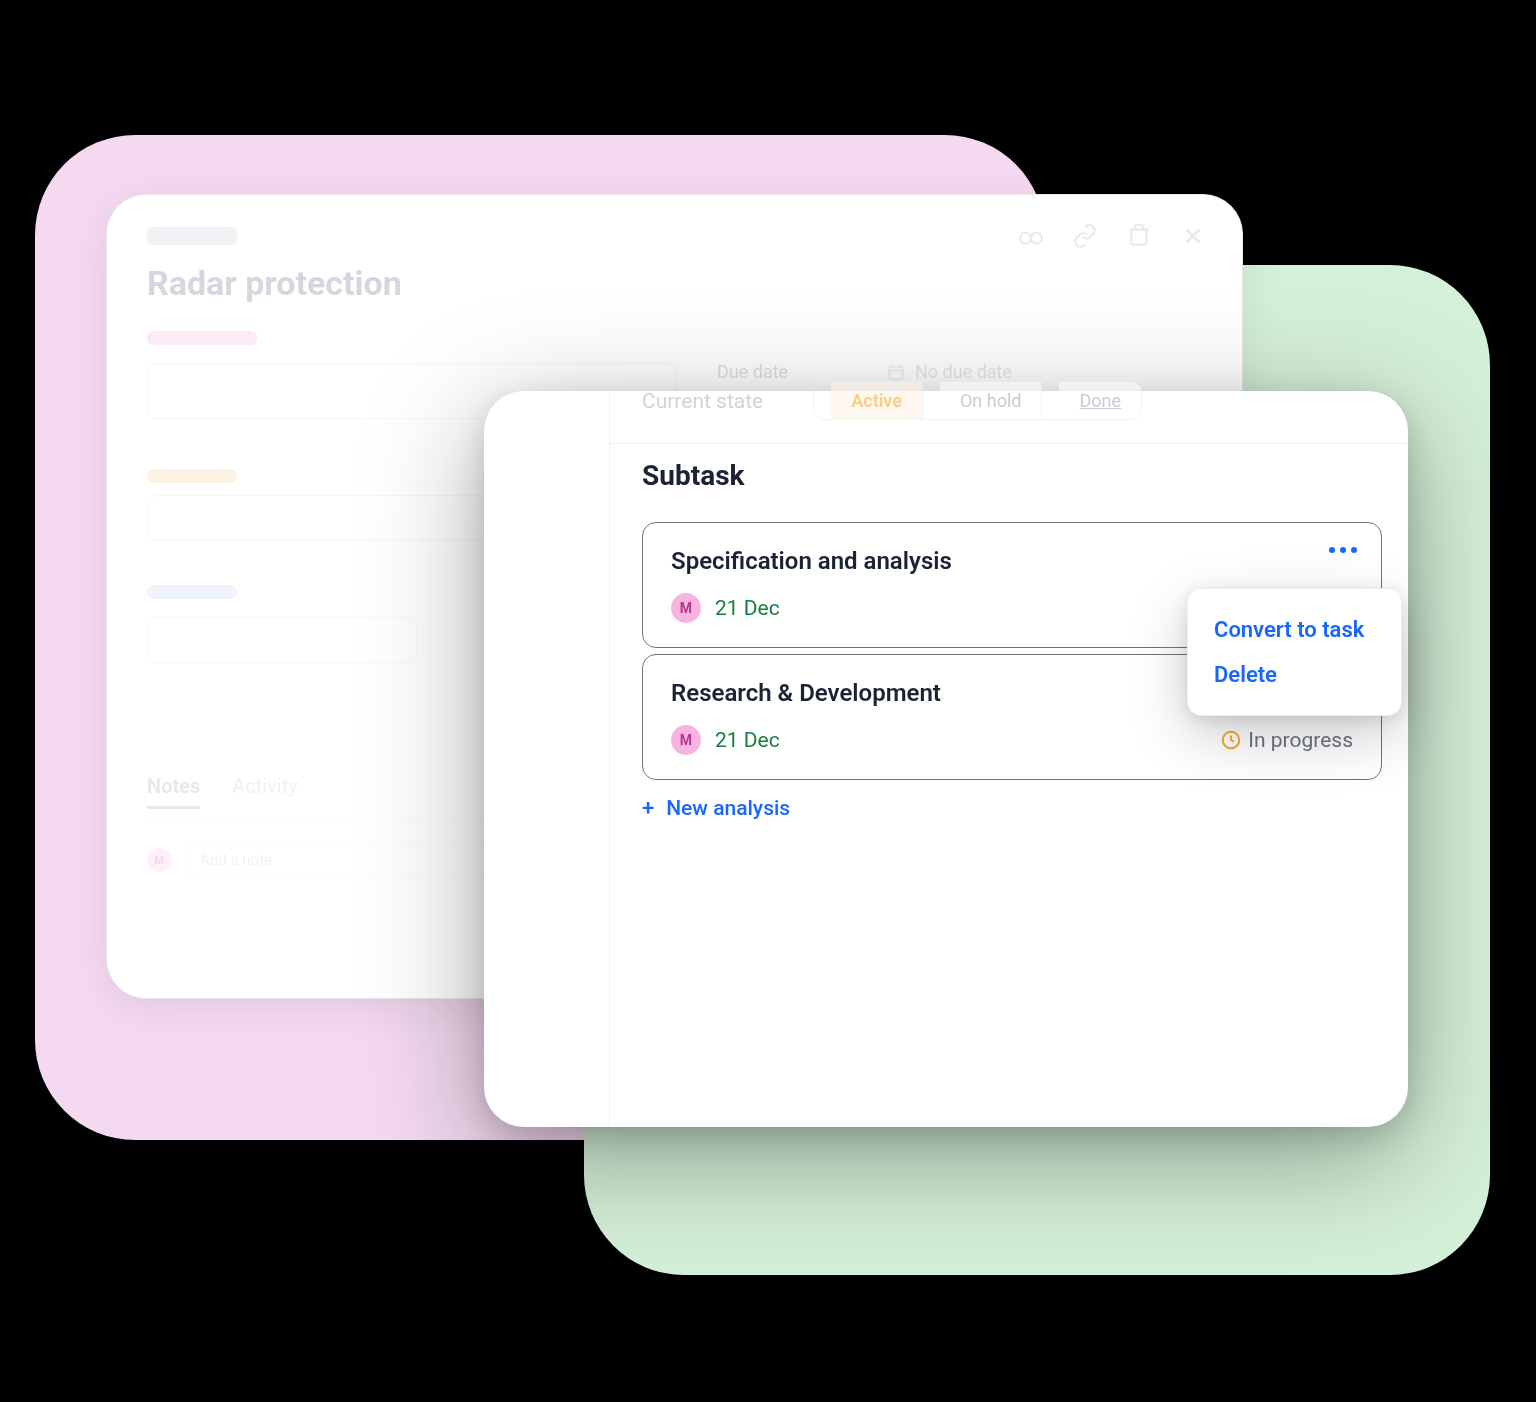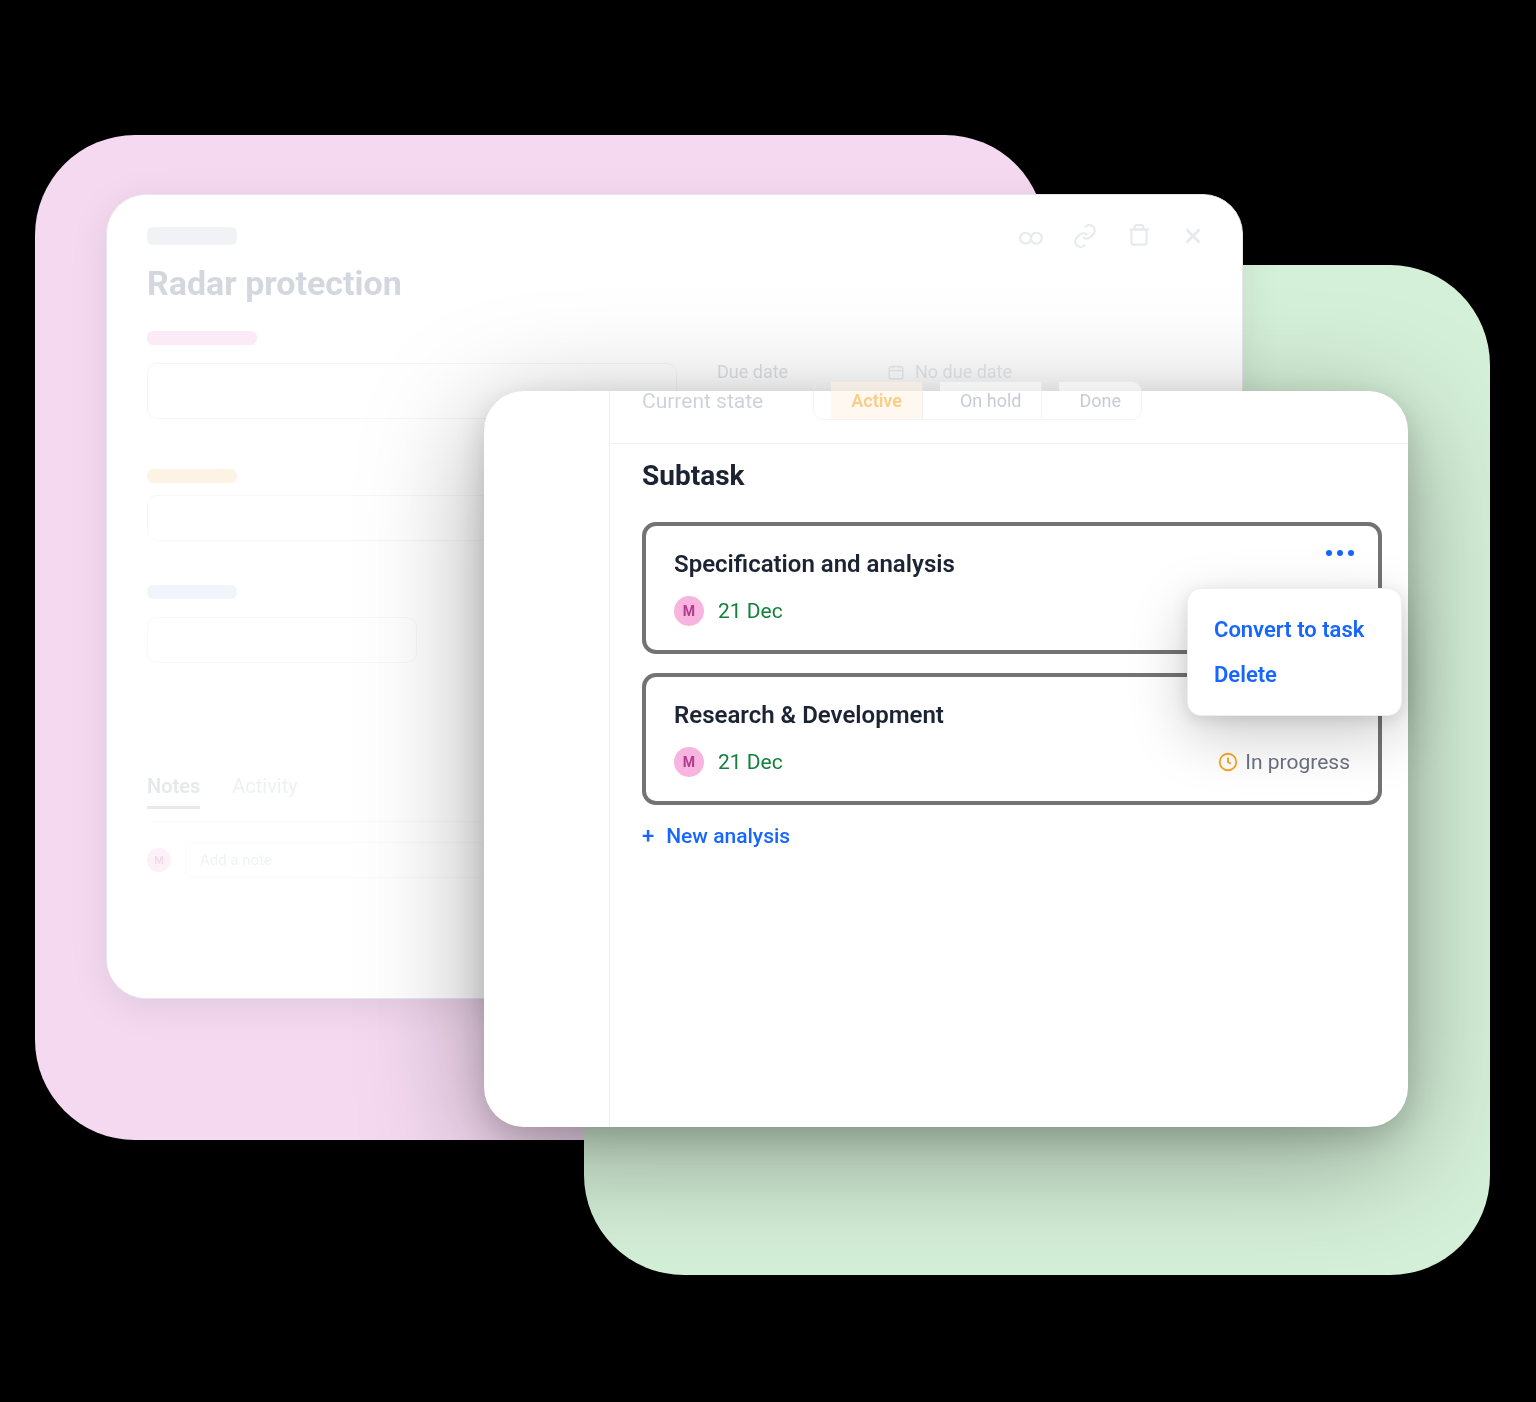--- a/index.html
+++ b/index.html
@@ -142,7 +142,7 @@
       border-right: 1px solid #e8ebef;
       margin-left: 17px;
     }
-    .state-tab:last-child { border-right: none; }
+    .state-tab:last-child { border-right: none; text-decoration: underline; }
     .state-tab.active { background: #fef3e6; color: #f5a623; font-weight: 600; }
     .state-label { font-size: 20px; color: #a7b0bf; margin-right: 30px; }
     .back-bottom {

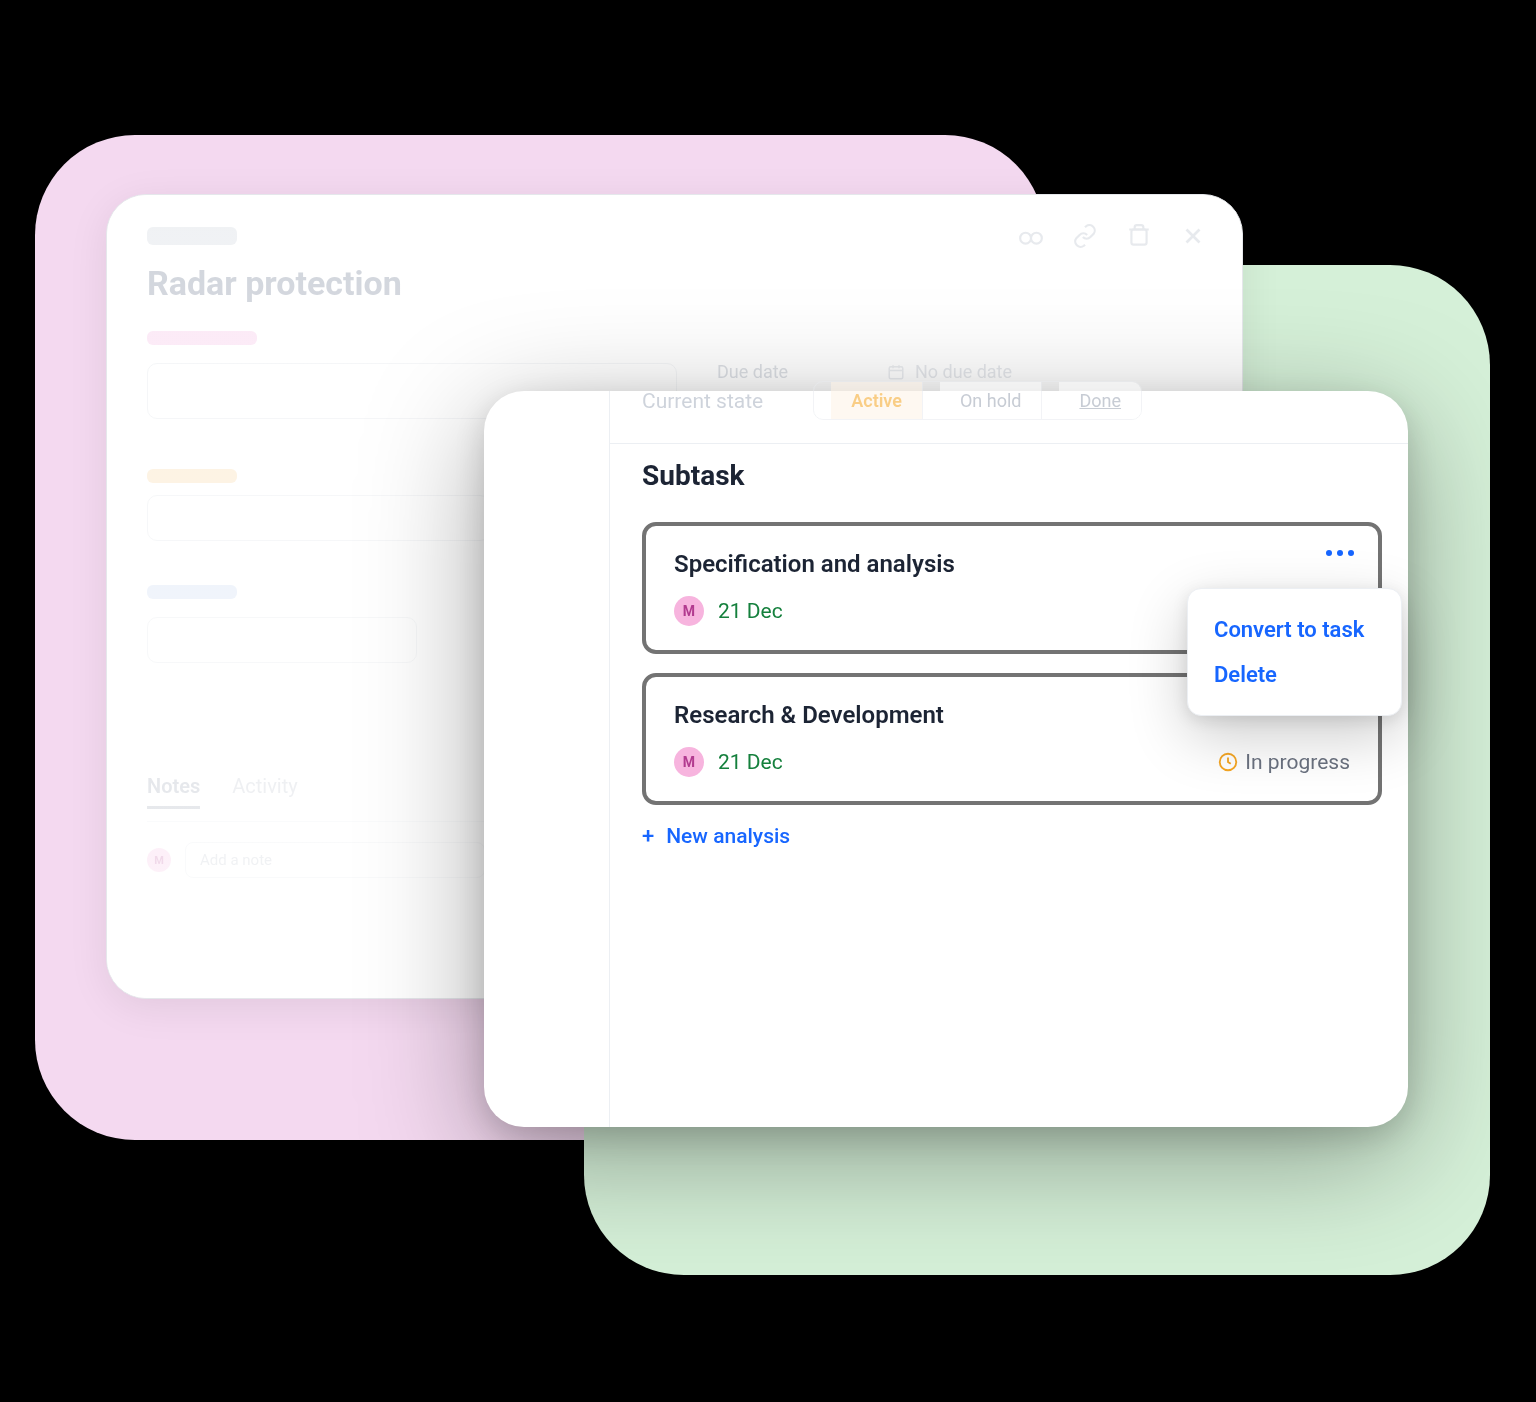--- a/index.html
+++ b/index.html
@@ -246,10 +246,10 @@
     }
     .subtask-card {
       width: 740px;
-      border: 4px solid #737373;
+      border: 1px solid #737373;
       border-radius: 14px;
       padding: 24px 28px;
-      margin-bottom: 19px;
+      margin-bottom: 6px;
       position: relative;
     }
     .subtask-title {

